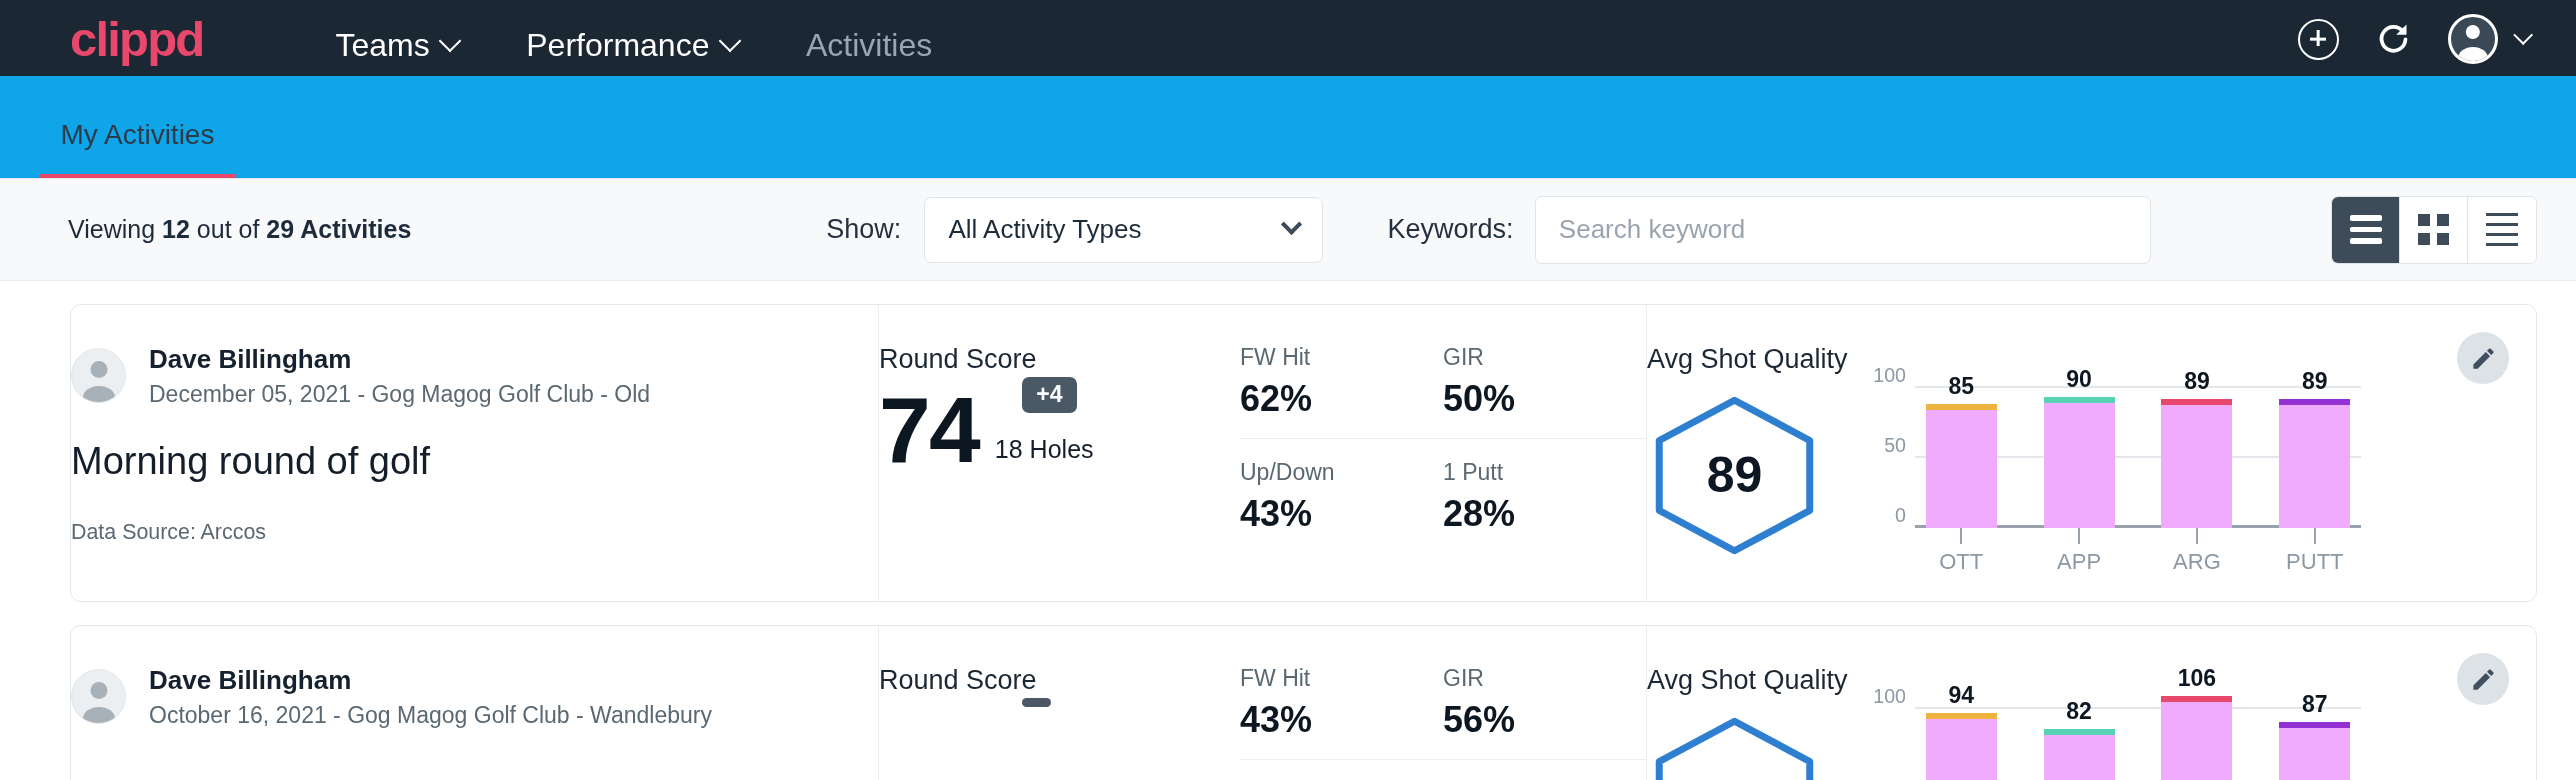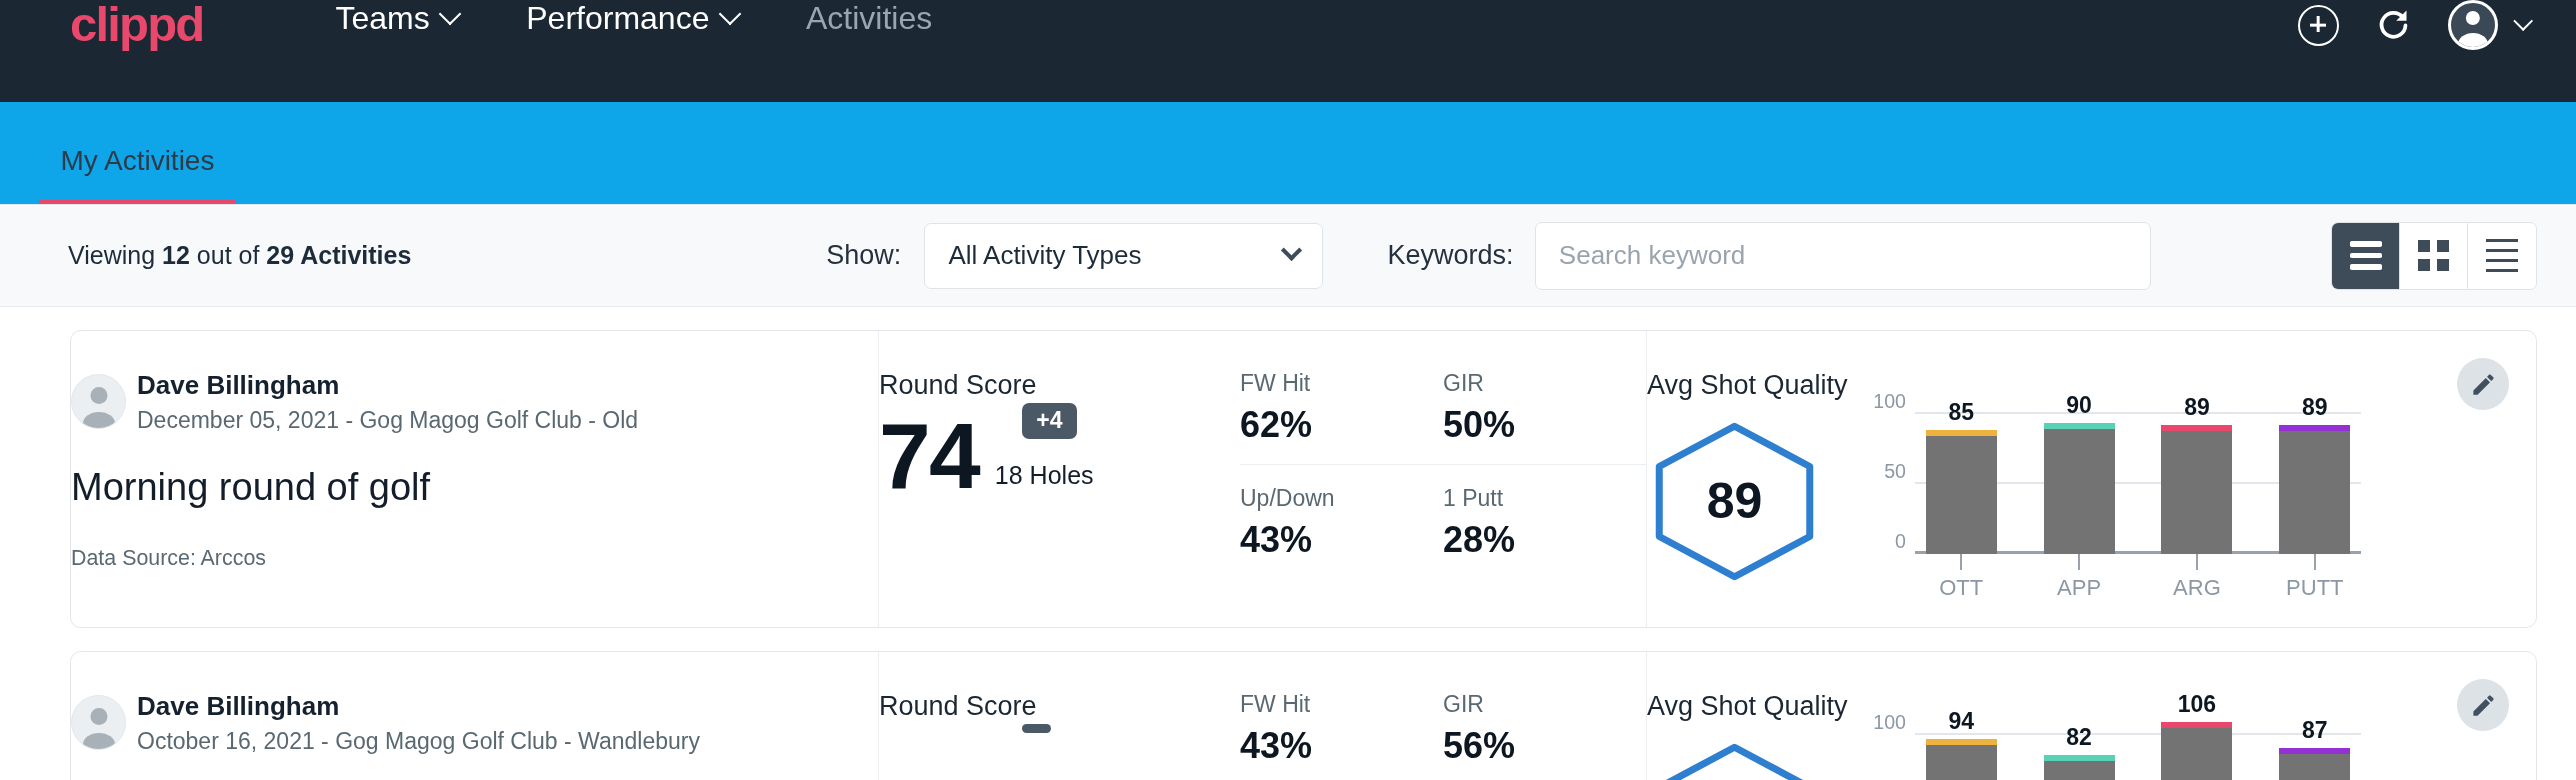--- a/index.html
+++ b/index.html
@@ -12,10 +12,10 @@
 
   
   .navbar {
-    height: 102px;
+    height: 76px;
     background: #1b2733;
     display: flex;
-    align-items: flex-start;
+    align-items: flex-end;
     padding: 0 46px 12px 70px;
     position: relative;
   }

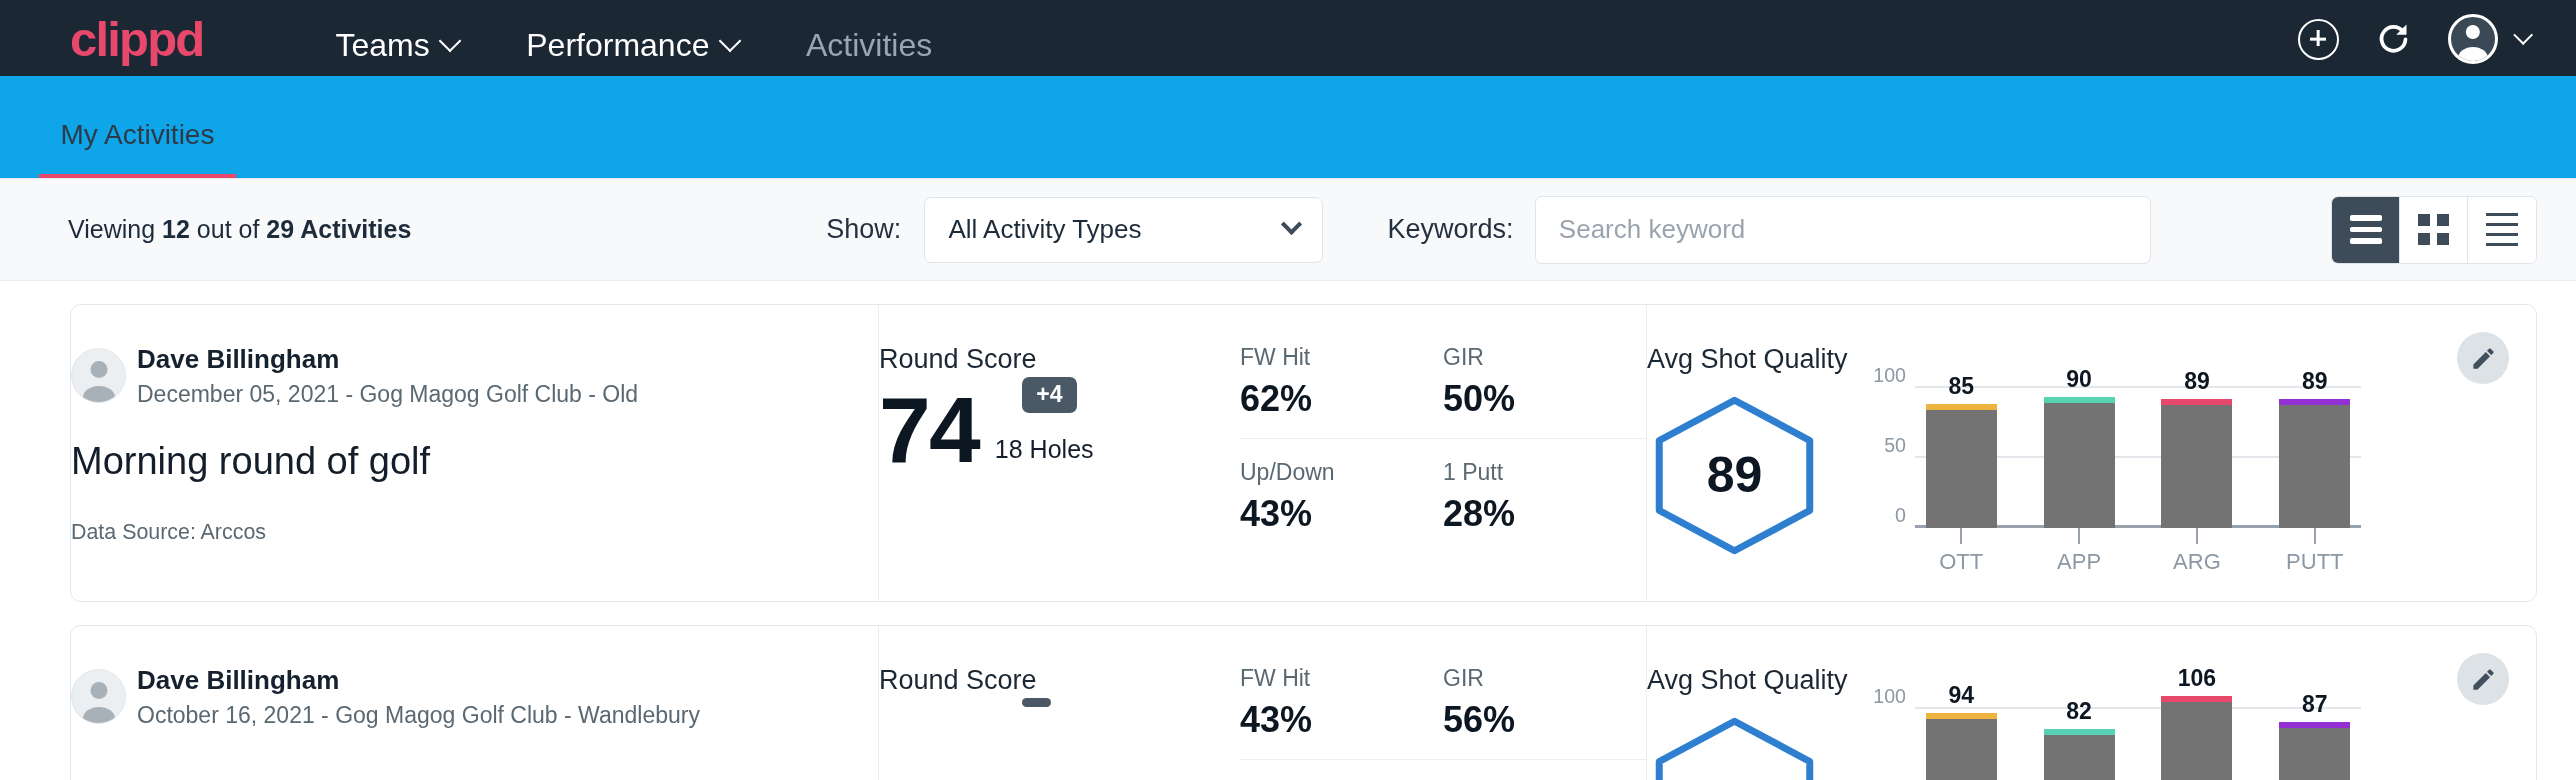--- a/index.html
+++ b/index.html
@@ -155,7 +155,7 @@
   }
   .card .col { padding: 39px 0; }
   .col-info { width: 808px; padding-left: 32px; padding-right: 18px; border-right: 1.8px solid #eceff2; }
-  .person-row { display: flex; align-items: center; gap: 11px; }
+  .person-row { display: flex; align-items: center; gap: 23px; }
   .avatar-card {
     width: 55px; height: 55px; border-radius: 50%;
     background: #eceff2; border: 1.8px solid #e3e7eb; position: relative; overflow:hidden; flex: none;

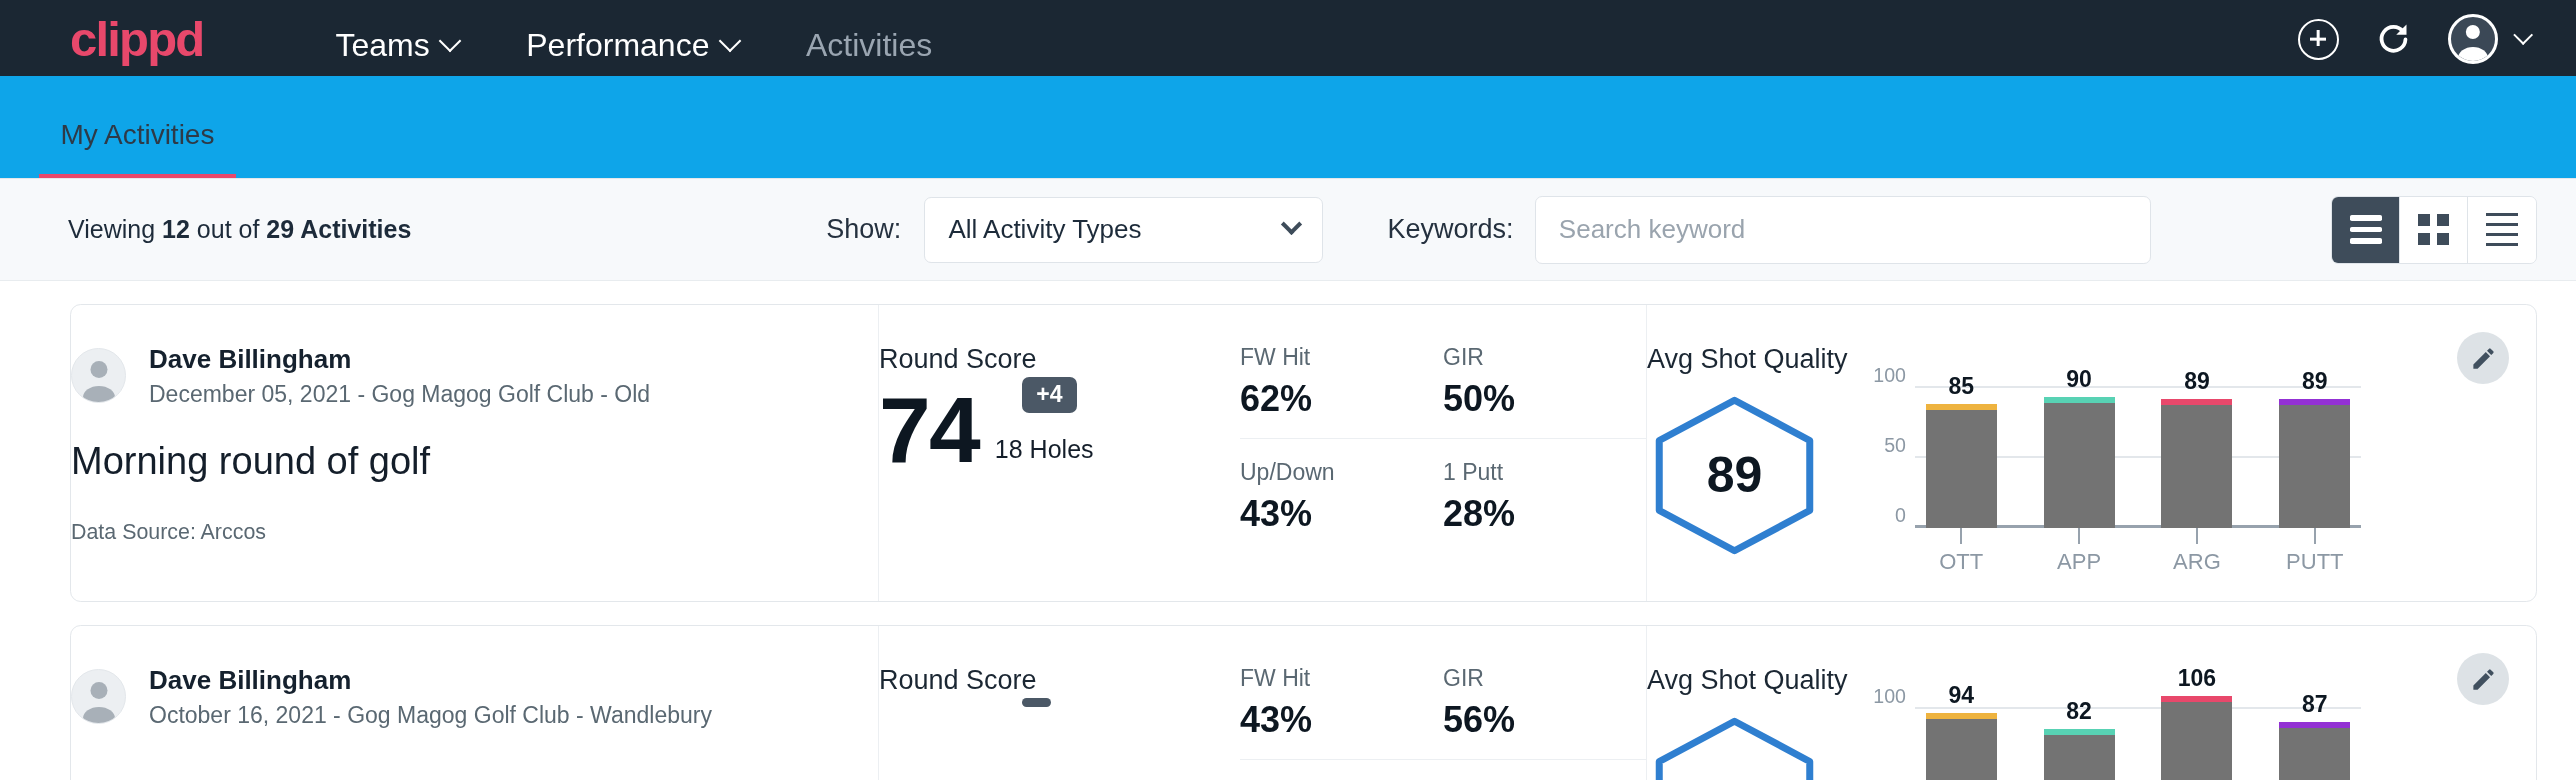--- a/index.html
+++ b/index.html
@@ -206,7 +206,7 @@
   .axisline { position: absolute; left: 0; right: 0; bottom: 0; height: 2.7px; background: #97a2ad; }
   .bars { position: absolute; inset: 0; display: flex; justify-content: space-between; align-items: flex-end; padding: 0 10.7px; }
   .bar-col { width: 71px; position: relative; height: 100%; display:flex; flex-direction: column; justify-content: flex-end; }
-  .bar-body { width: 100%; background: #737373; position: relative; }
+  .bar-body { width: 100%; background: #f0abfc; position: relative; }
   .bar-cap { position: absolute; top: -5.4px; left: 0; right: 0; height: 6.2px; }
   .bar-value { position: absolute; bottom: calc(100% + 9px); left: 0; right: 0; text-align:center;
     font-size: 23px; font-weight: bold; color: #0d1721; }

